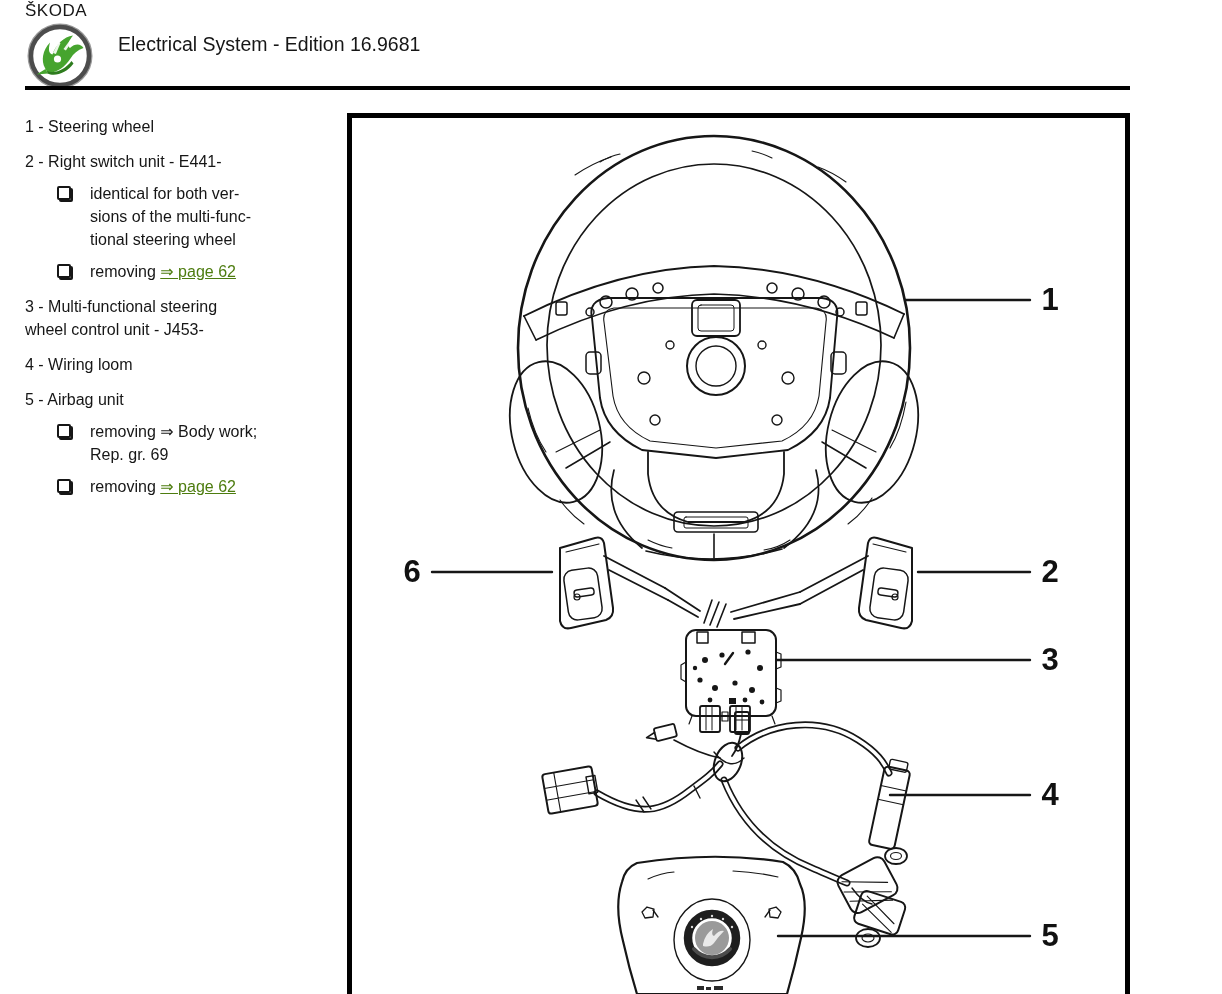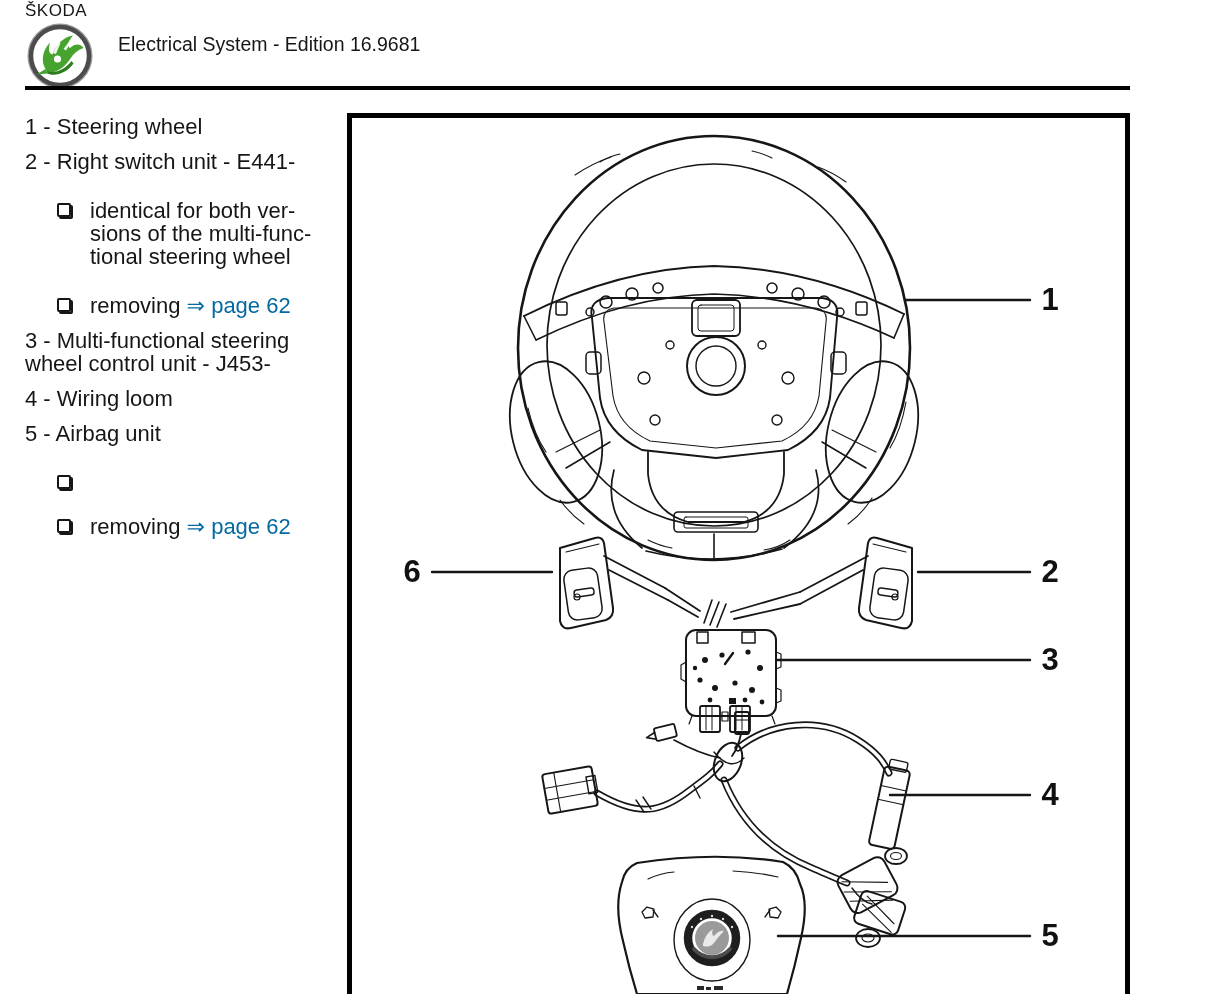--- a/index.html
+++ b/index.html
@@ -24,7 +24,7 @@
   
   .parts{
     position:absolute;left:25px;top:112px;width:330px;
-    font-size:22px;line-height:23px;
+    font-size:16px;line-height:23px;
   }
   .part-item{margin-top:12px;white-space:pre-line;}
   .part-item:first-child{margin-top:3px;}

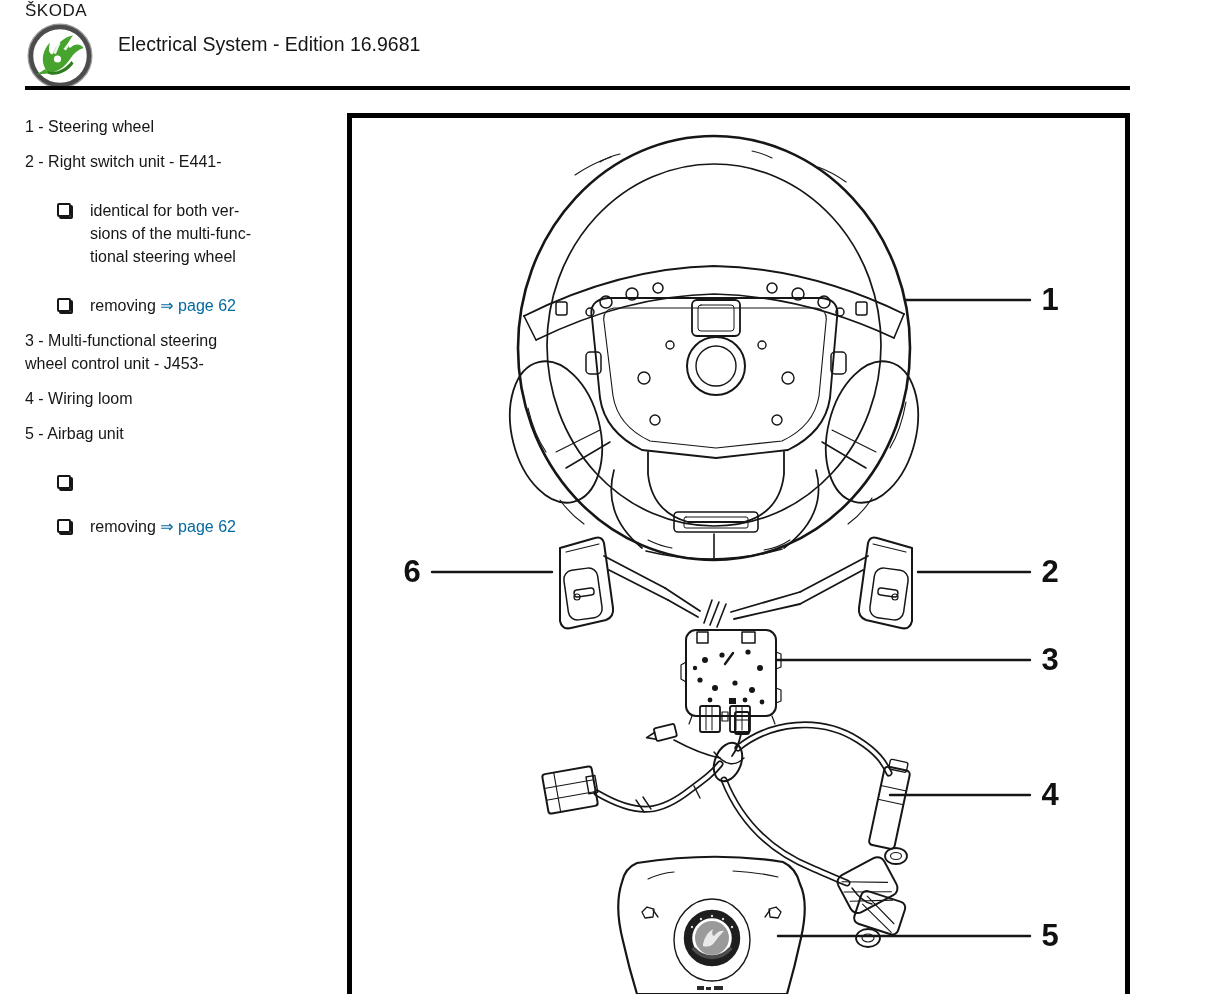--- a/index.html
+++ b/index.html
@@ -28,7 +28,7 @@
   }
   .part-item{margin-top:12px;white-space:pre-line;}
   .part-item:first-child{margin-top:3px;}
-  .part-sub{display:flex;margin-top:26px;padding-left:32px;}
+  .part-sub{display:flex;margin-top:9px;padding-left:32px;}
   .bullet-col{width:33px;flex:none;padding-top:4px;}
   .bullet-box{
     width:10px;height:10px;border:2px solid #161616;border-radius:2px;

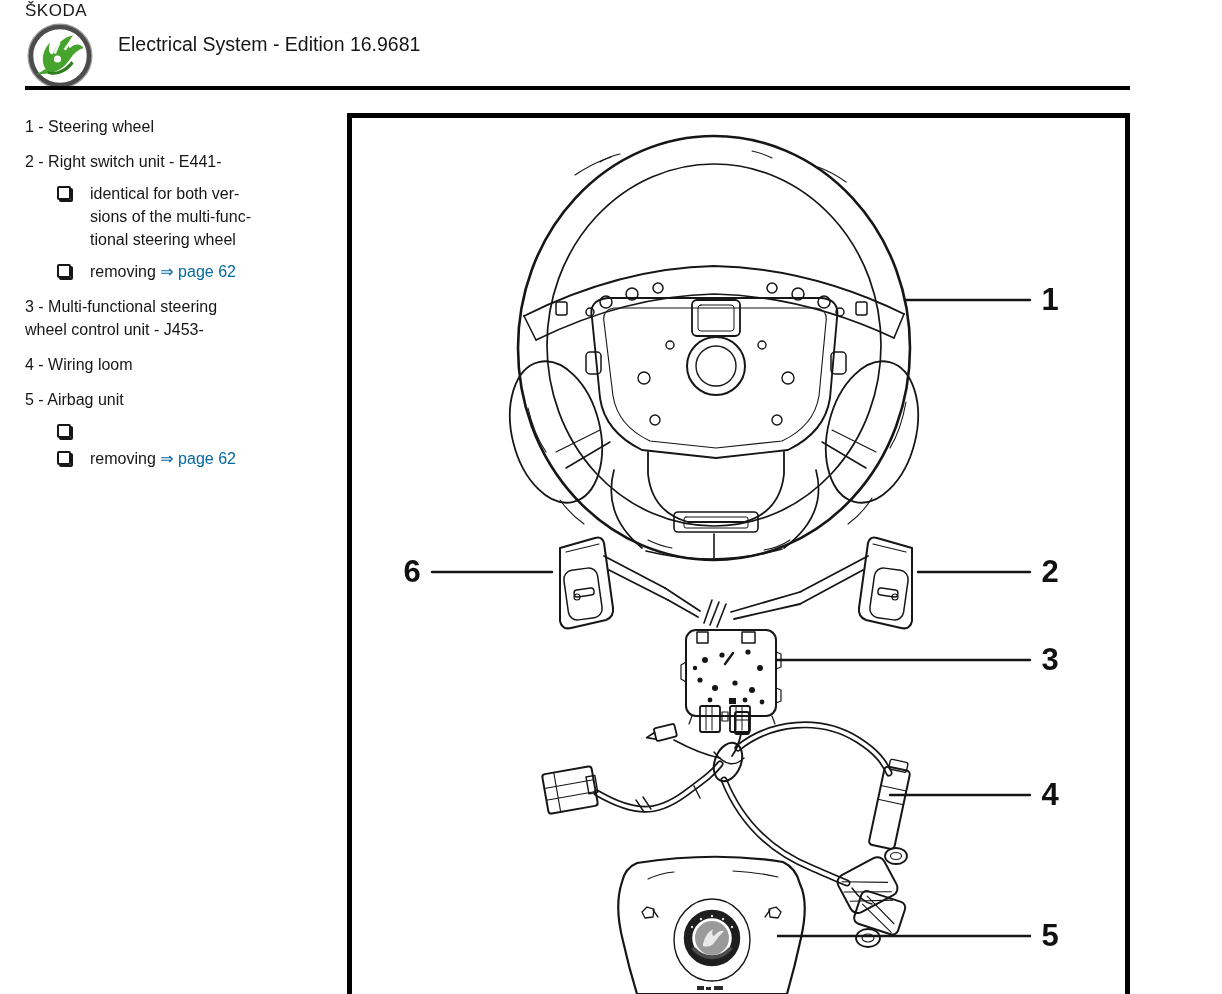--- a/index.html
+++ b/index.html
@@ -36,7 +36,7 @@
   }
   .sub-text{white-space:pre-line;}
   .page-link{
-    color:#0369a1;cursor:pointer;
+    color:#4d7c0f;text-decoration:underline;cursor:pointer;
   }
   
   .frame{

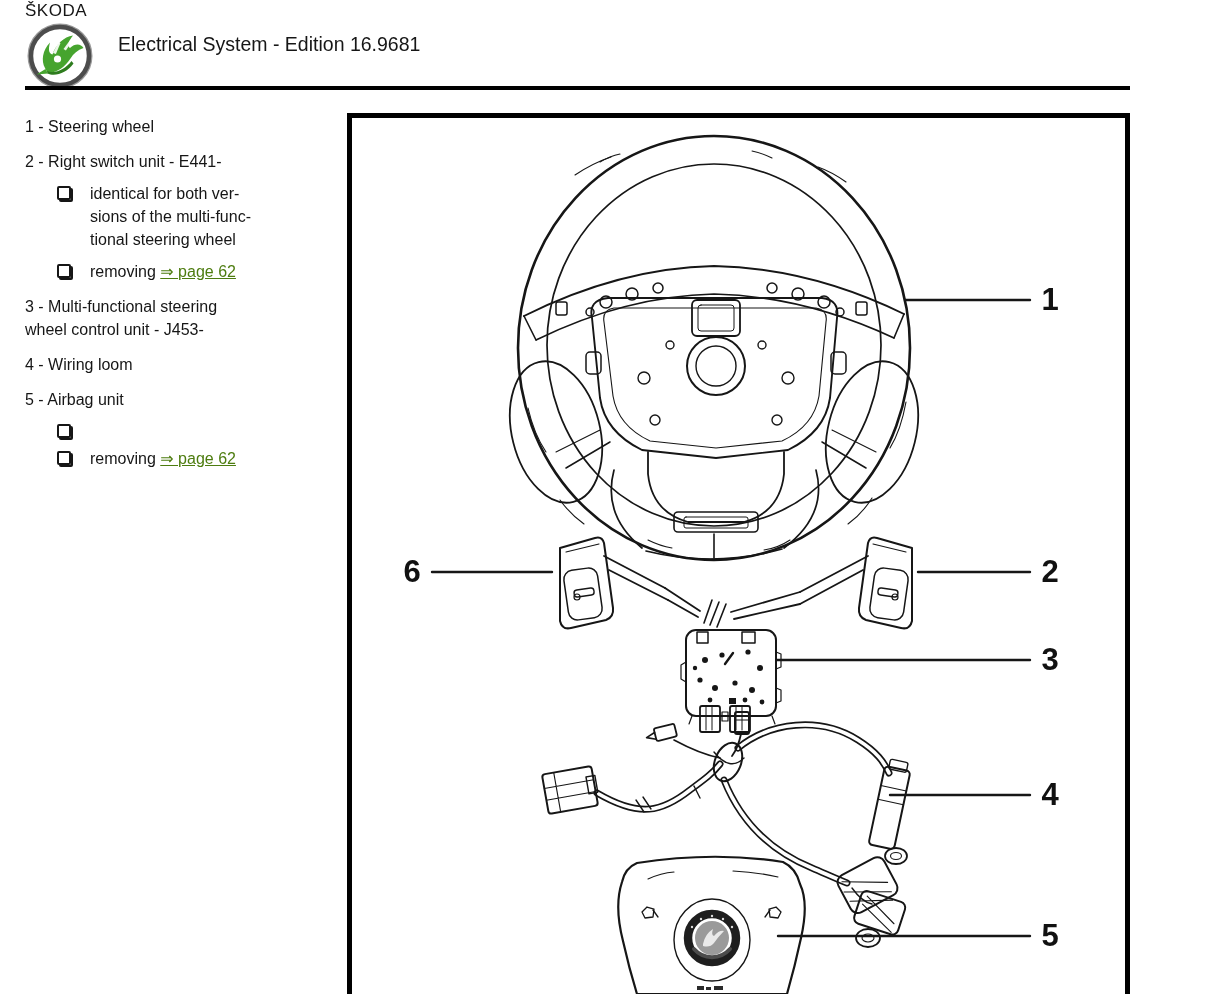--- a/index.html
+++ b/index.html
@@ -104,6 +104,8 @@
     <div class="bullet-col">
         <div class="bullet-box"></div>
       </div>
+    <div class="sub-text">removing ⇒  Body work;
+Rep. gr.  69</div>
   </div>
 
   <div class="part-sub">

